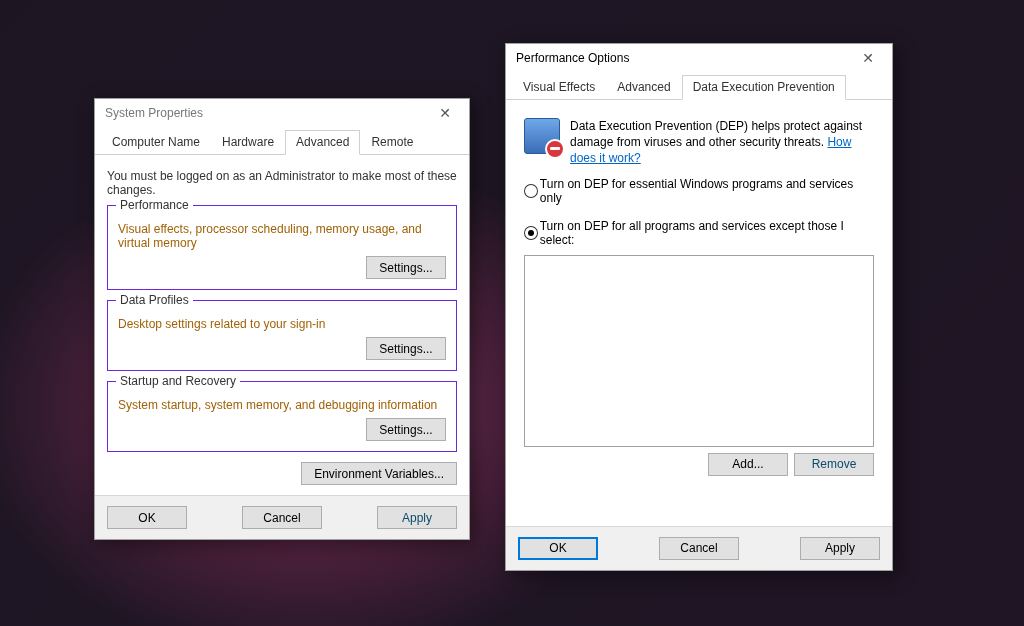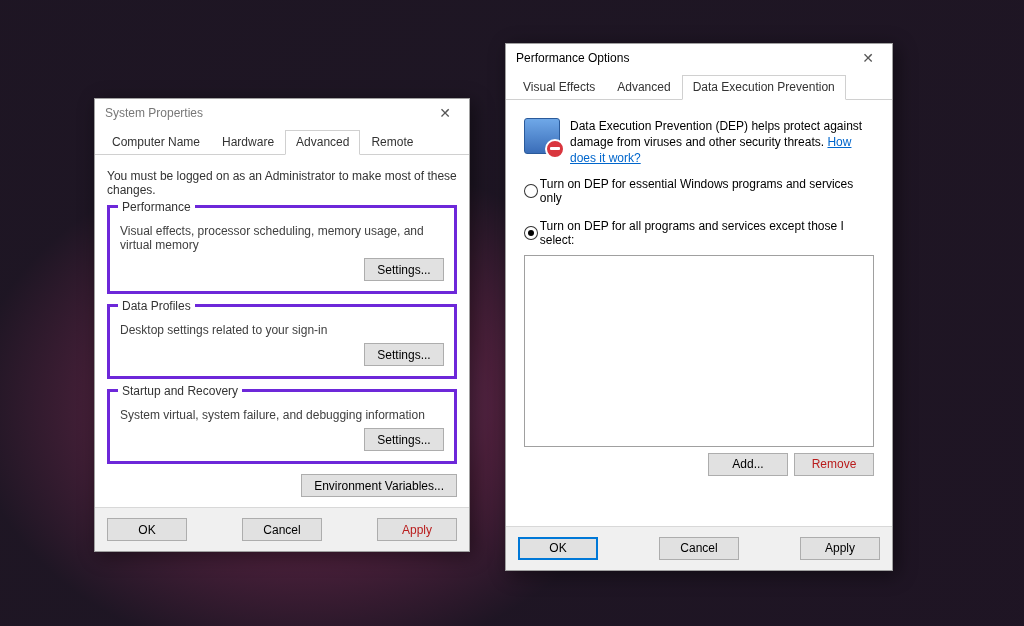--- a/index.html
+++ b/index.html
@@ -19,7 +19,7 @@
   .tab{padding:4px 10px 5px;font-size:12px;color:#333;border:1px solid transparent;border-bottom:none;cursor:default;}
   .tab.active{background:#fff;border-color:#d0d0d0;border-bottom:1px solid #fff;position:relative;top:1px;}
   .body{padding:10px 12px;background:#fff;}
-  .group{position:relative;border:3px solid #6d28d9;margin:8px 0 10px 0;padding:16px 10px 10px 10px;}
+  .group{position:relative;border:1px solid #6d28d9;margin:8px 0 10px 0;padding:16px 10px 10px 10px;}
   .group .legend{position:absolute;top:-8px;left:8px;background:#fff;padding:0 4px;font-size:12px;color:#333;}
   .desc{font-size:12px;color:#404040;margin:0 0 6px 0;}
   .btn{min-width:80px;height:23px;padding:0 12px;background:#e1e1e1;border:1px solid #adadad;

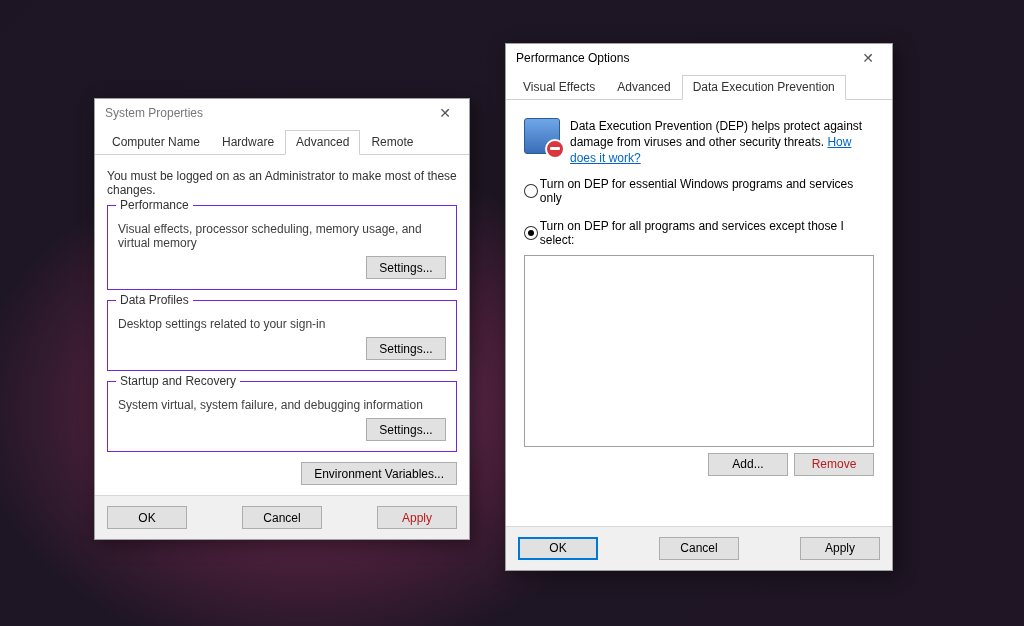--- a/index.html
+++ b/index.html
@@ -21,7 +21,7 @@
   .body{padding:10px 12px;background:#fff;}
   .group{position:relative;border:1px solid #6d28d9;margin:8px 0 10px 0;padding:16px 10px 10px 10px;}
   .group .legend{position:absolute;top:-8px;left:8px;background:#fff;padding:0 4px;font-size:12px;color:#333;}
-  .desc{font-size:12px;color:#404040;margin:0 0 6px 0;}
+  .desc{font-size:12px;color:#a16207;margin:0 0 6px 0;}
   .btn{min-width:80px;height:23px;padding:0 12px;background:#e1e1e1;border:1px solid #adadad;
     font-size:12px;color:#000;cursor:default;}
   .btn.disabled{color:#b91c1c;}

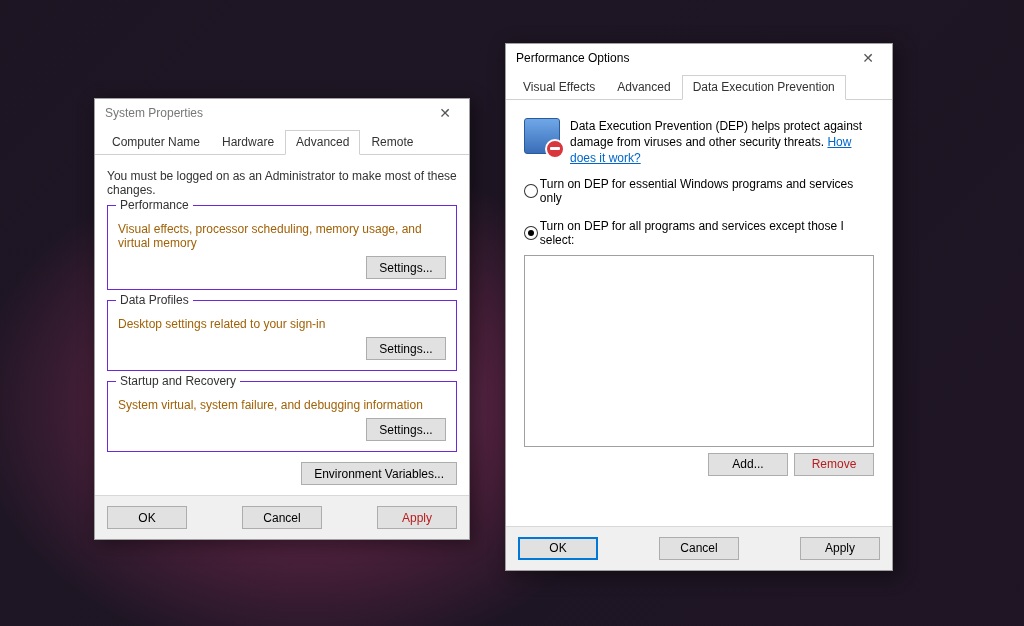--- a/index.html
+++ b/index.html
@@ -80,7 +80,7 @@
 
       <div class="group">
         <span class="legend">Startup and Recovery</span>
-        <div class="desc">System virtual, system failure, and debugging information</div>
+        <div class="desc">System startup, system memory, and debugging information</div>
         <div class="btnrow-r">
           <button class="btn">Settings...</button>
         </div>

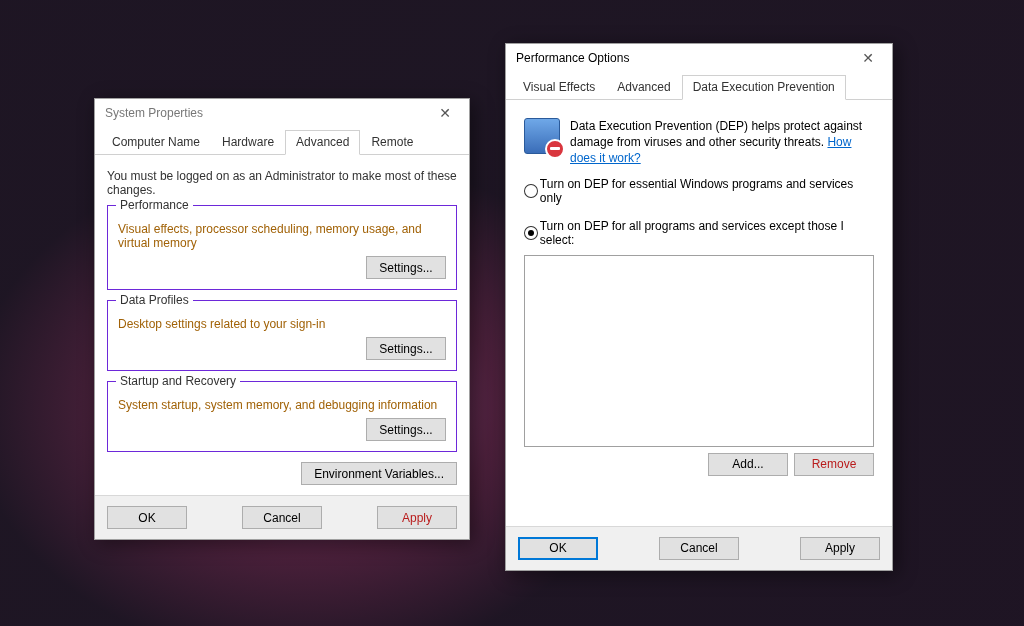--- a/index.html
+++ b/index.html
@@ -24,7 +24,7 @@
   .desc{font-size:12px;color:#a16207;margin:0 0 6px 0;}
   .btn{min-width:80px;height:23px;padding:0 12px;background:#e1e1e1;border:1px solid #adadad;
     font-size:12px;color:#000;cursor:default;}
-  .btn.disabled{color:#b91c1c;}
+  .btn.disabled{color:#0c4a6e;}
   .btn.default{border:1px solid #0078d7;box-shadow:inset 0 0 0 1px #0078d7;}
   .btnrow-r{display:flex;justify-content:flex-end;gap:6px;margin-top:4px;}
   .footer{display:flex;justify-content:space-between;gap:6px;padding:10px 12px;background:#f0f0f0;border-top:1px solid #d8d8d8;}

